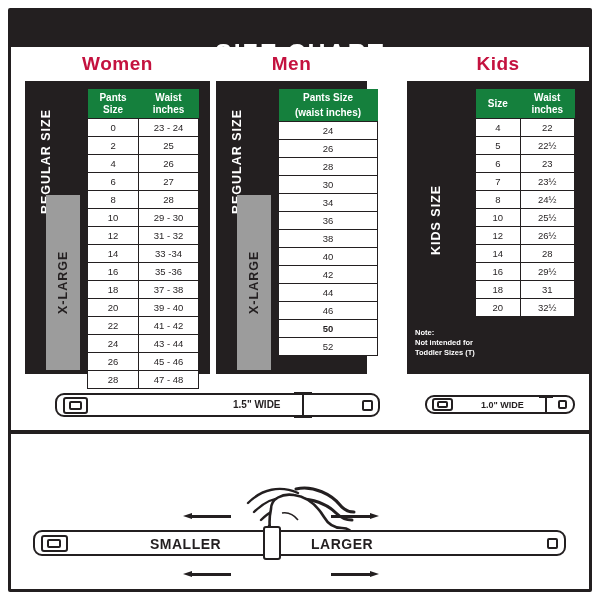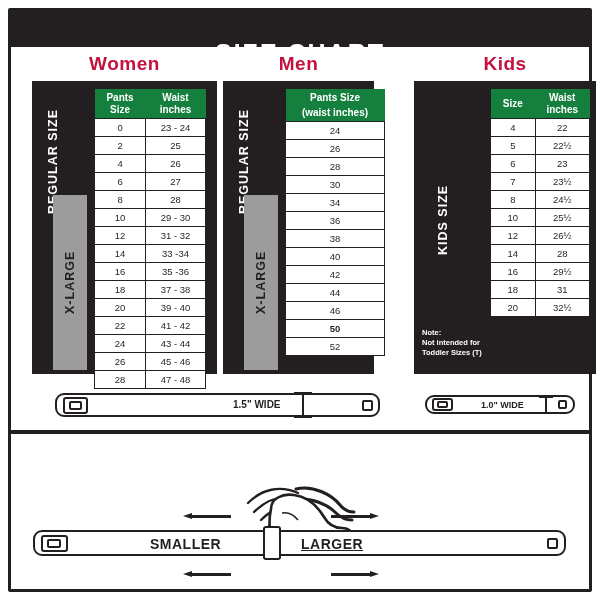--- a/index.html
+++ b/index.html
@@ -73,7 +73,6 @@
   .col {
     position: absolute;
     top: 0;
-    margin-left: 7px;
   }
   .col-women { left: 14px;  width: 185px; }
   .col-men   { left: 205px; width: 151px; }

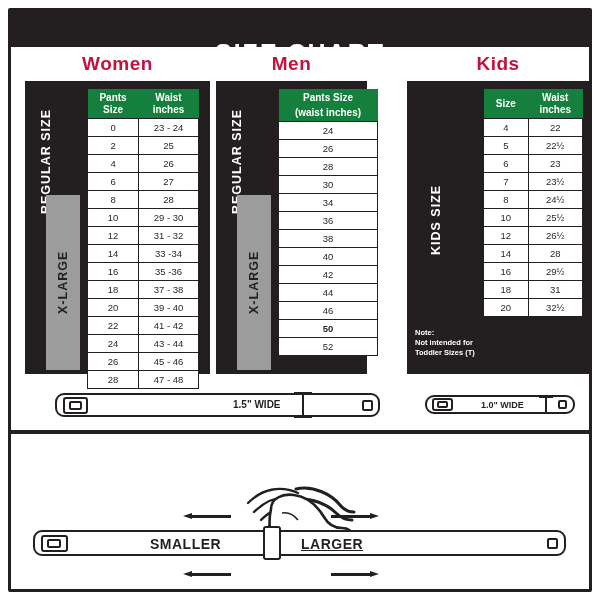--- a/index.html
+++ b/index.html
@@ -156,7 +156,7 @@
   }
   .tbl-kids {
     position: absolute;
-    left: 76px;
+    left: 68px;
     top: 8px;
     width: 100px;
   }

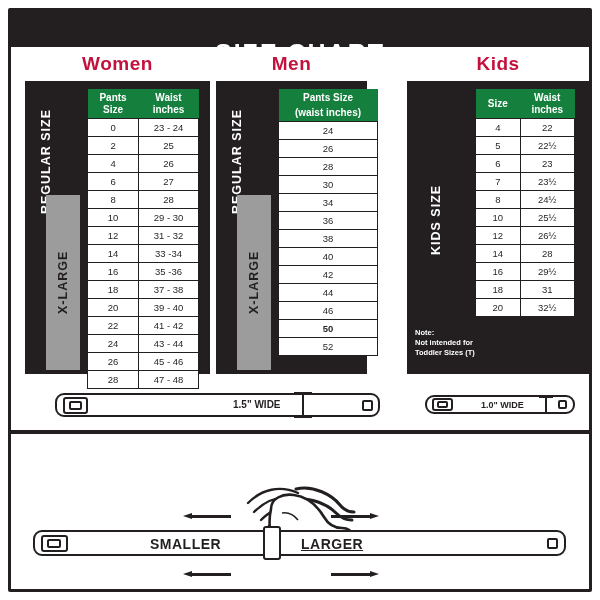--- a/index.html
+++ b/index.html
@@ -568,7 +568,7 @@
     <div class="buckle-outer" style="left:252px;top:92px;width:18px;height:34px;border-radius:3px;"></div>
 
     <span class="adjust-word" style="left:139px;top:102px;">SMALLER</span>
-    <span class="adjust-word" style="left:290px;top:102px;text-decoration:underline;">LARGER</span>
+    <span class="adjust-word" style="left:300px;top:102px;">LARGER</span>
 
     <div class="arrow left" style="left:172px;top:79px;width:48px;">
         <div class="head"></div>

